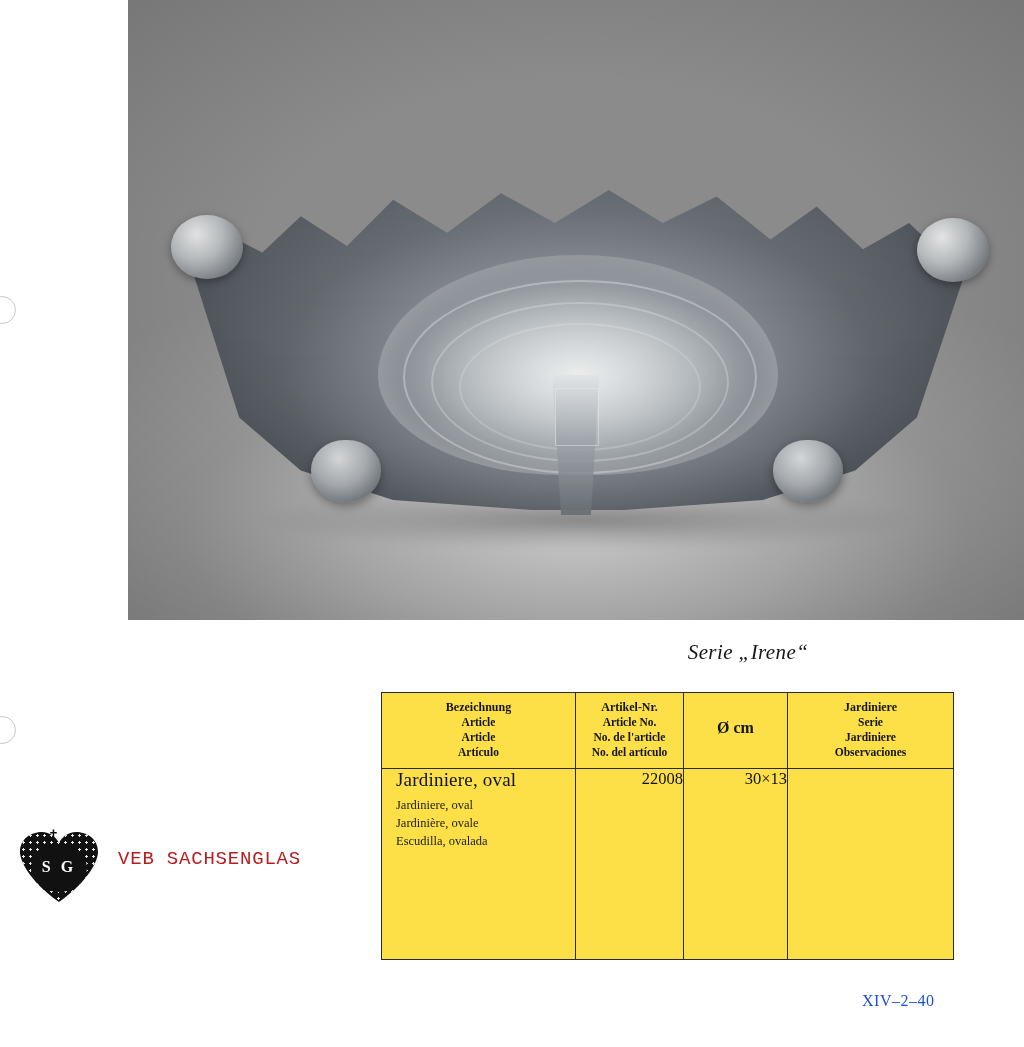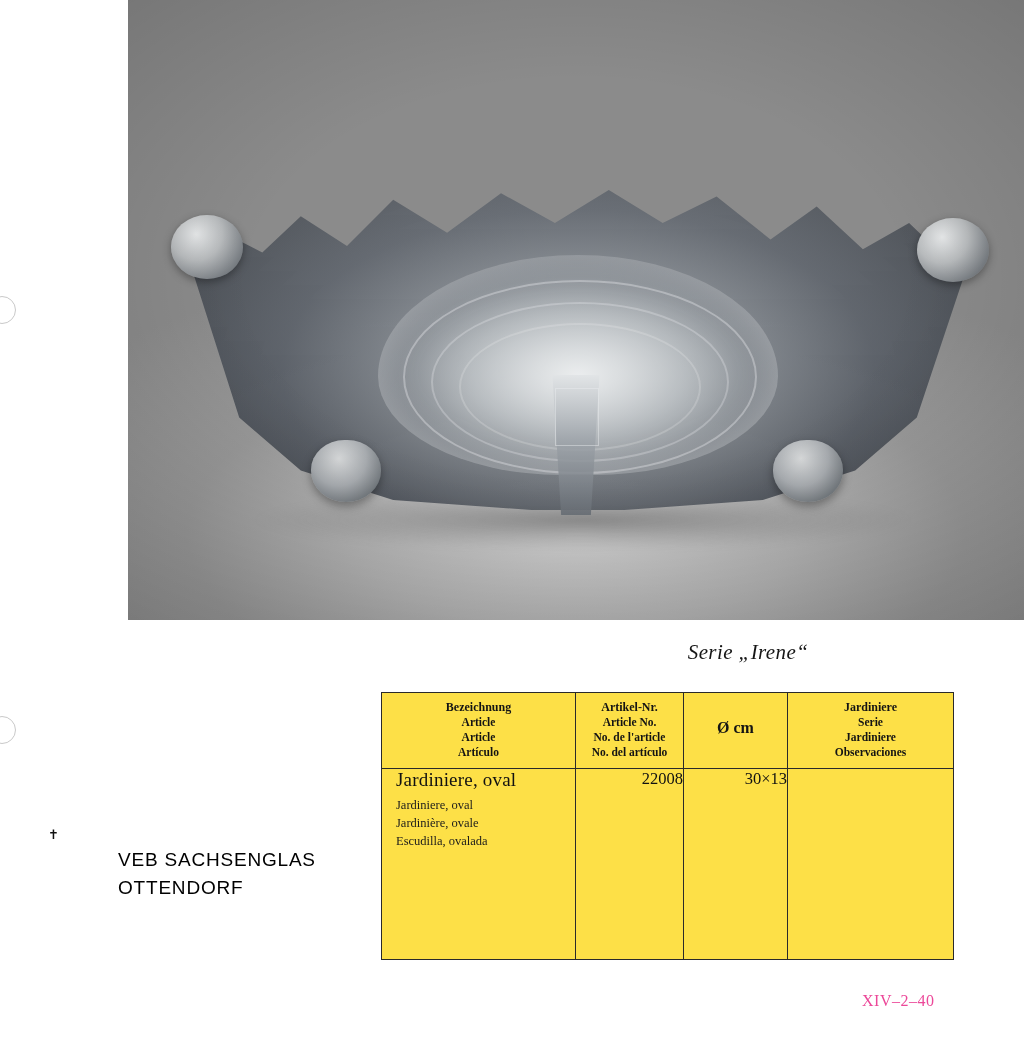--- a/index.html
+++ b/index.html
@@ -386,6 +386,12 @@
 </table>
 
 <div class="logo-wrap">
+  <div class="heart">
+    <div class="heart-shape"></div>
+    <div class="heart-dots"></div>
+    <div class="heart-inner"></div>
+    <div class="sg-text">S G</div>
+  </div>
   <div class="cross">✝</div>
 </div>
 

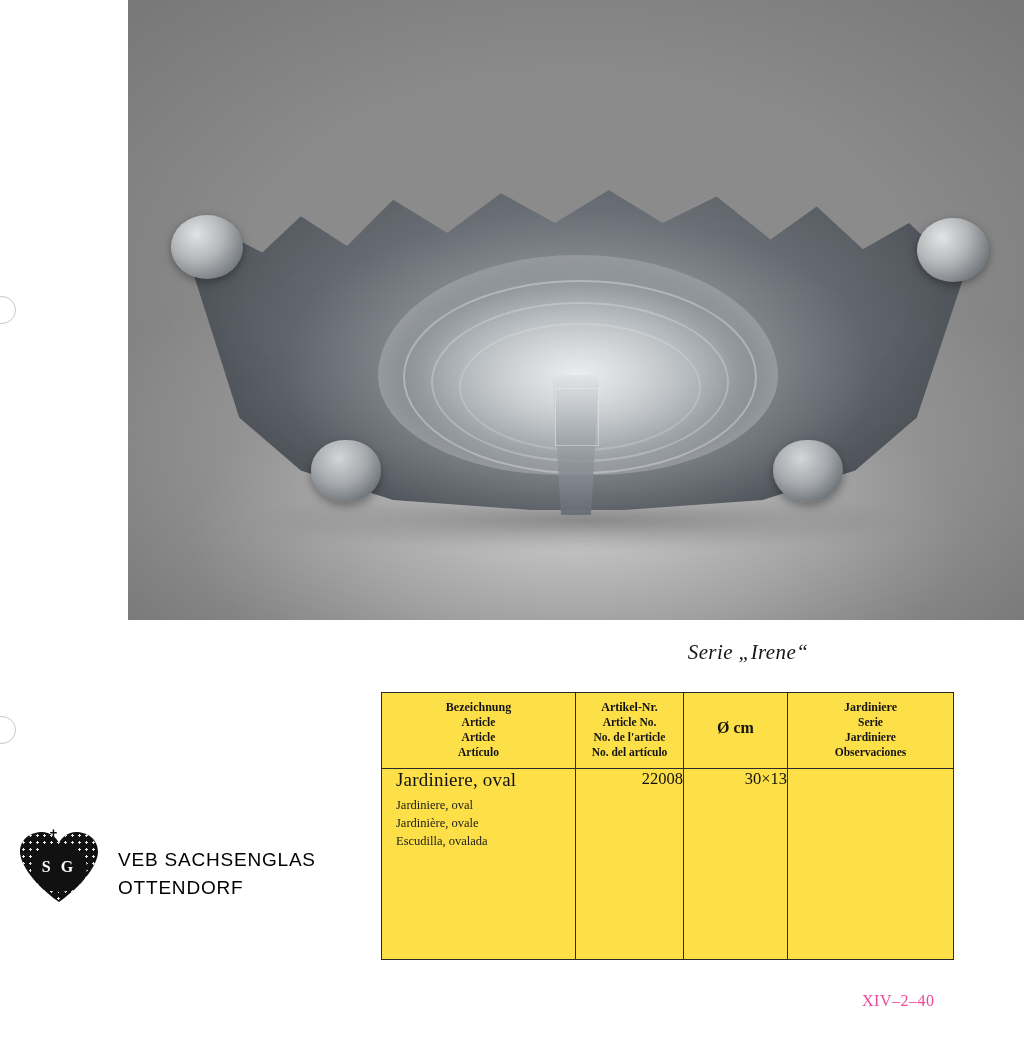--- a/index.html
+++ b/index.html
@@ -268,11 +268,11 @@
     position: absolute;
     left: 118px;
     top: 846px;
-    font-family: Liberation Sans, sans-serif;
+    font-family: Liberation Mono, monospace;
     font-size: 19px;
     letter-spacing: 0.8px;
     line-height: 1.45;
-    color: #000000;
+    color: #b91c1c;
   }
 
   

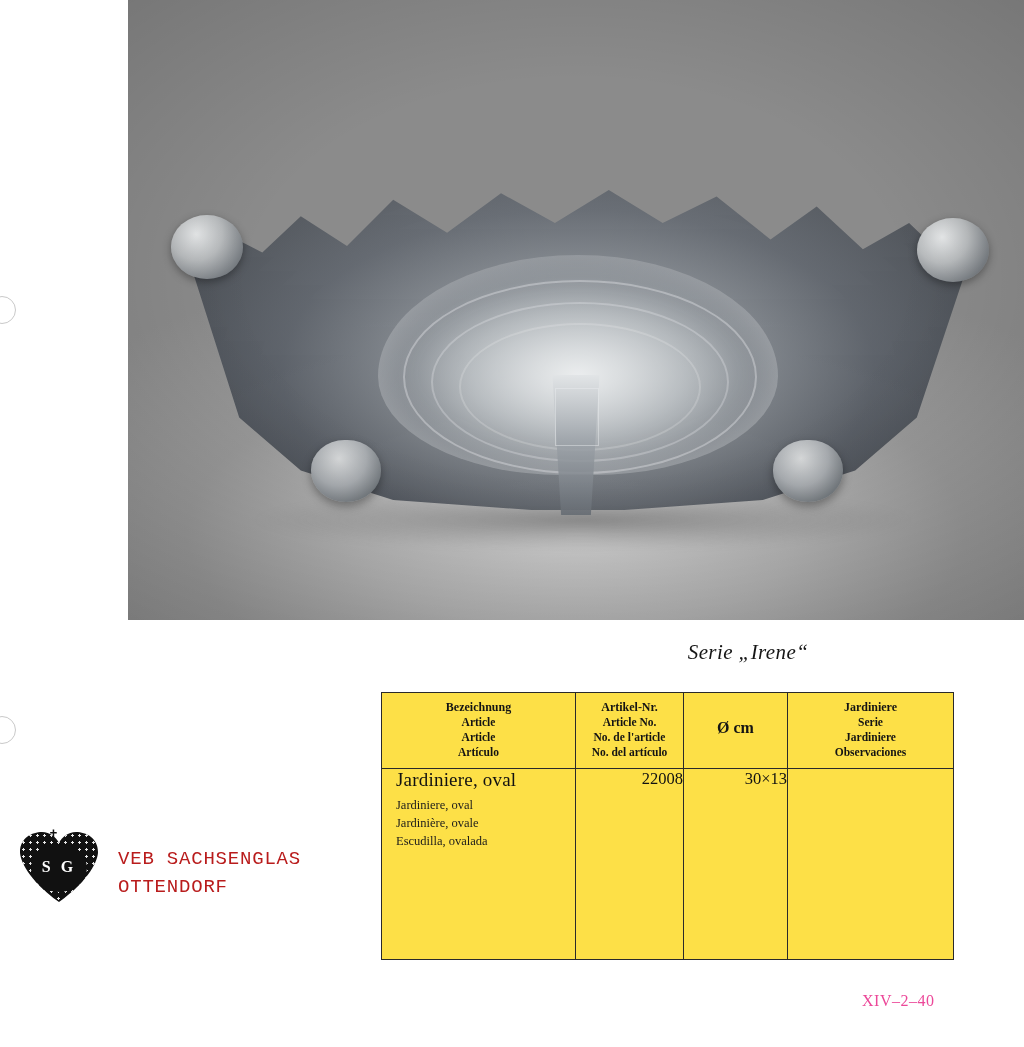--- a/index.html
+++ b/index.html
@@ -397,7 +397,6 @@
 
 <div class="company">
   <div>VEB SACHSENGLAS</div>
-  <div>OTTENDORF</div>
 </div>
 
 <div class="page-code">XIV–2–40</div>

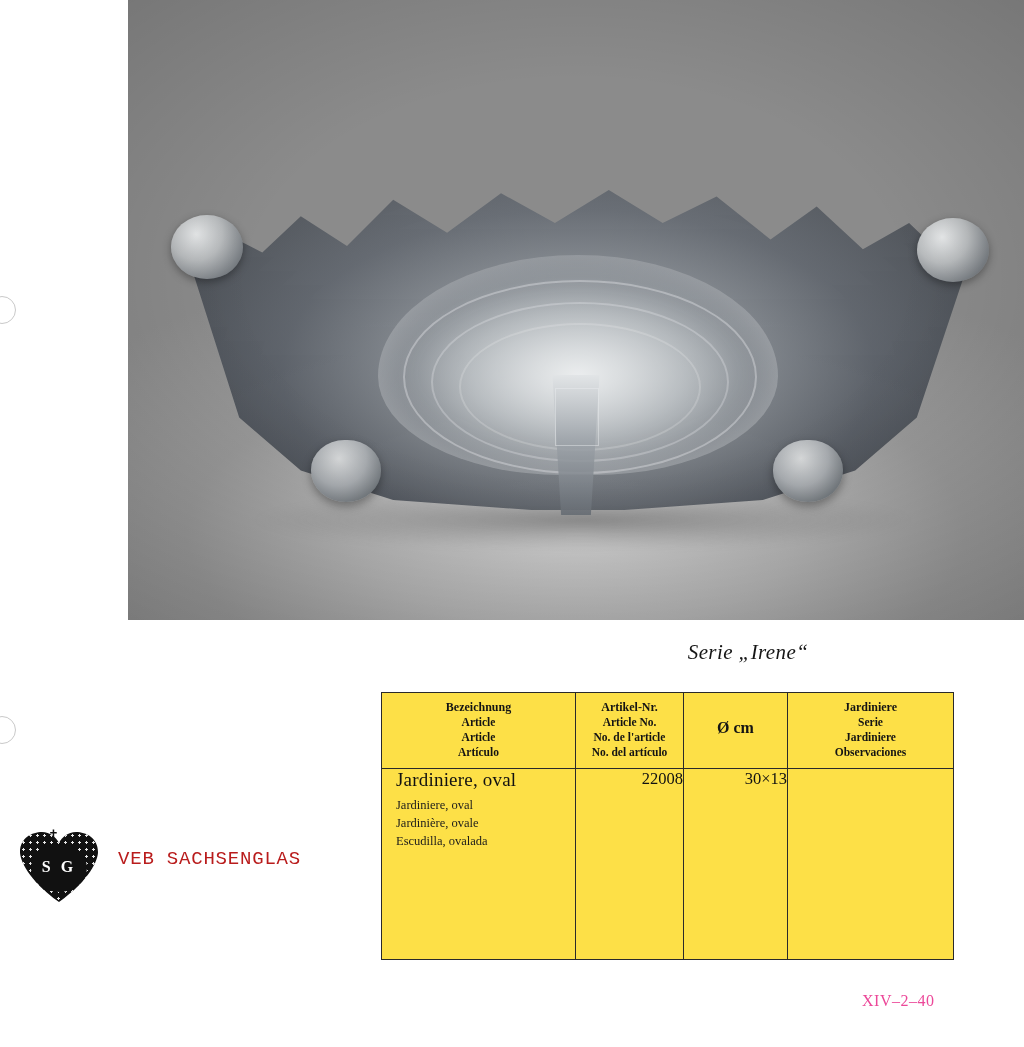--- a/index.html
+++ b/index.html
@@ -283,7 +283,7 @@
     font-family: "Liberation Serif", serif;
     font-size: 16px;
     letter-spacing: 0.5px;
-    color: #ec4899;
+    color: #1d4ed8;
   }
 
   

